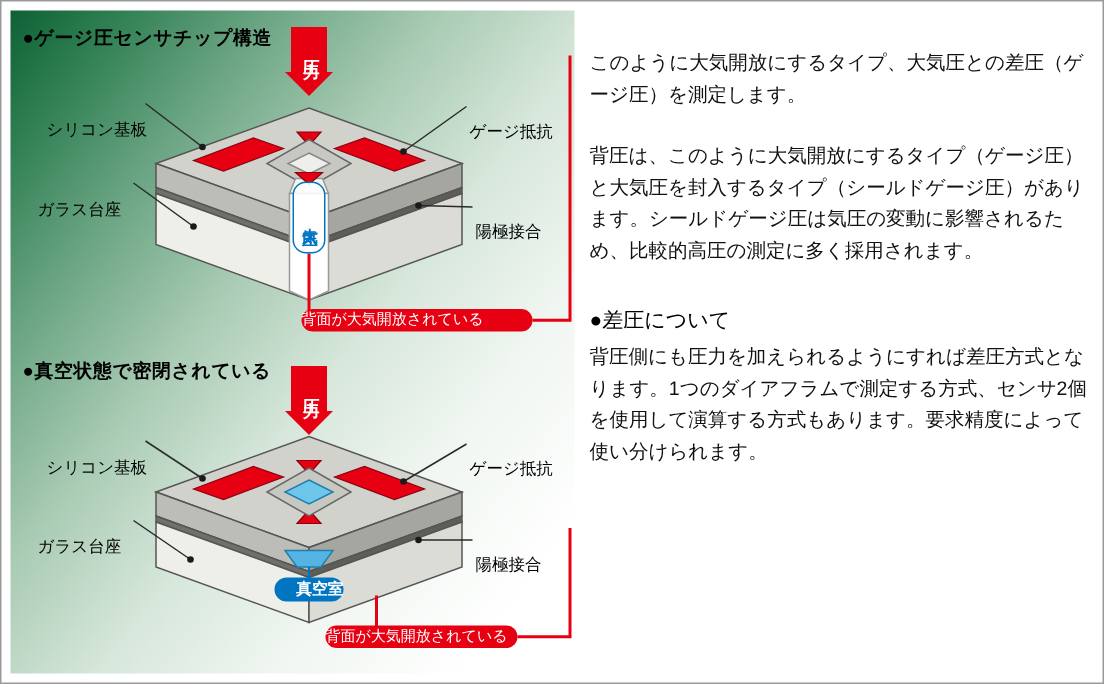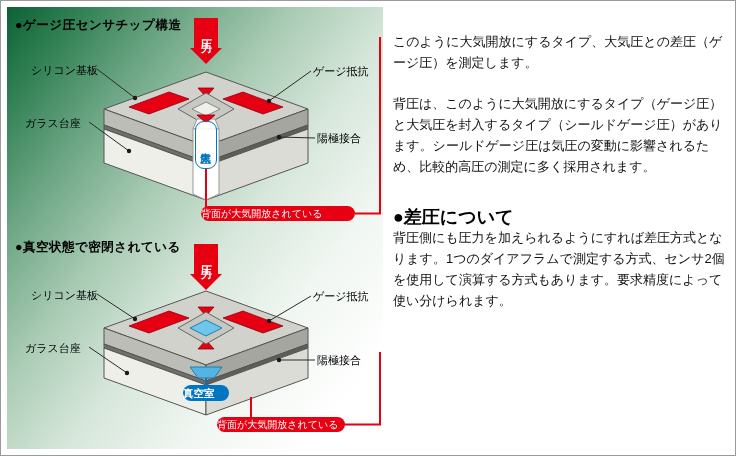--- a/index.html
+++ b/index.html
@@ -15,7 +15,7 @@
   svg.layer{position:absolute;left:0;top:0;z-index:1;}
   .ov{position:absolute;z-index:2;}
   .sec-title{font-size:12.5px;font-weight:bold;color:#000;white-space:nowrap;letter-spacing:0.5px;}
-  .callout{font-size:11px;color:#000;white-space:nowrap;}
+  .callout{font-size:11px;color:#000;white-space:nowrap;margin-top:16px;}
   .vtext{display:flex;align-items:center;justify-content:center;
          writing-mode:vertical-rl;text-orientation:upright;}
   .press-label{color:#fff;font-size:11px;font-weight:bold;letter-spacing:2px;}

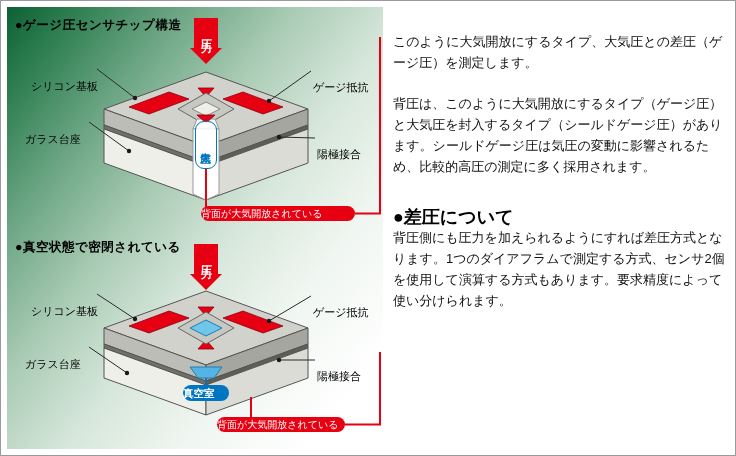--- a/index.html
+++ b/index.html
@@ -26,7 +26,7 @@
   .red-badge{background:#e60012;color:#fff;border-radius:8px;font-size:10px;
              text-align:left;line-height:15px;white-space:nowrap;}
   .para{left:392px;width:334px;font-size:13px;line-height:1.62;color:#111;}
-  .diff-head{left:392px;font-size:18px;font-weight:bold;color:#000;}
+  .diff-head{left:392px;font-size:14px;font-weight:normal;color:#000;}
 </style>
 </head>
 <body>

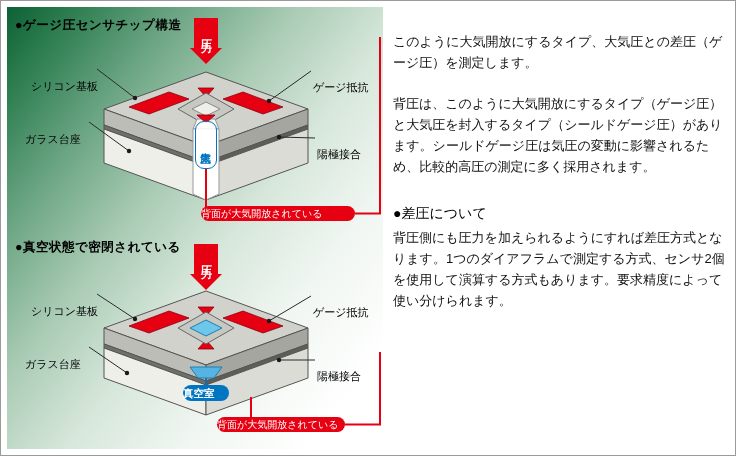--- a/index.html
+++ b/index.html
@@ -22,7 +22,7 @@
   .atm-label{border:1.5px solid #0075c2;border-radius:9px;color:#0075c2;
              background:rgba(255,255,255,.88);font-size:10.5px;font-weight:bold;letter-spacing:1px;box-sizing:border-box;}
   .vac-badge{background:#0075c2;color:#fff;border-radius:8px;font-size:10.5px;
-             font-weight:bold;text-align:left;line-height:16px;}
+             font-weight:bold;text-align:right;line-height:16px;}
   .red-badge{background:#e60012;color:#fff;border-radius:8px;font-size:10px;
              text-align:left;line-height:15px;white-space:nowrap;}
   .para{left:392px;width:334px;font-size:13px;line-height:1.62;color:#111;}

